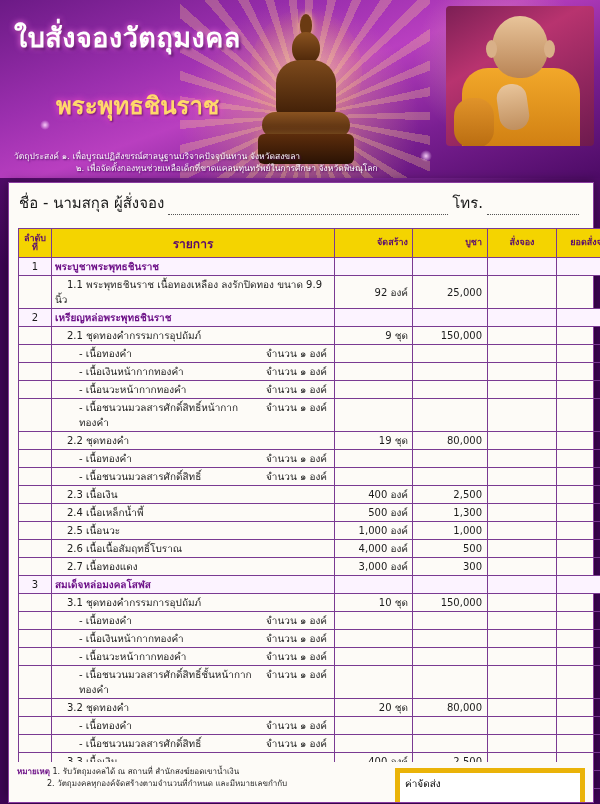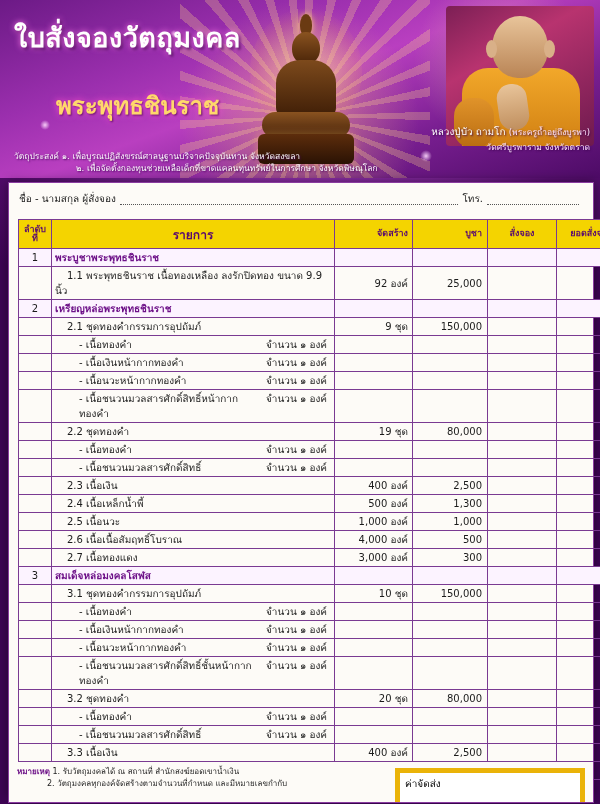--- a/index.html
+++ b/index.html
@@ -132,11 +132,6 @@
     <div class="title-main">ใบสั่งจองวัตถุมงคล</div>
     <div class="title-sub">พระพุทธชินราช</div>
 
-    <div class="monk-name">
-      <span>หลวงปู่บัว ถามโก</span>
-      <span class="sm">(พระครูถ้ำอยู่ถึงบูรพา)</span><br>
-      <span class="sm">วัดศรีบูรพาราม จังหวัดตราด</span>
-    </div>
 
     <div class="purpose">
       <div>วัตถุประสงค์ ๑. เพื่อบูรณปฏิสังขรณ์ศาลนูฐานบริจาคปัจจุบันทาน จังหวัดสงขลา</div>

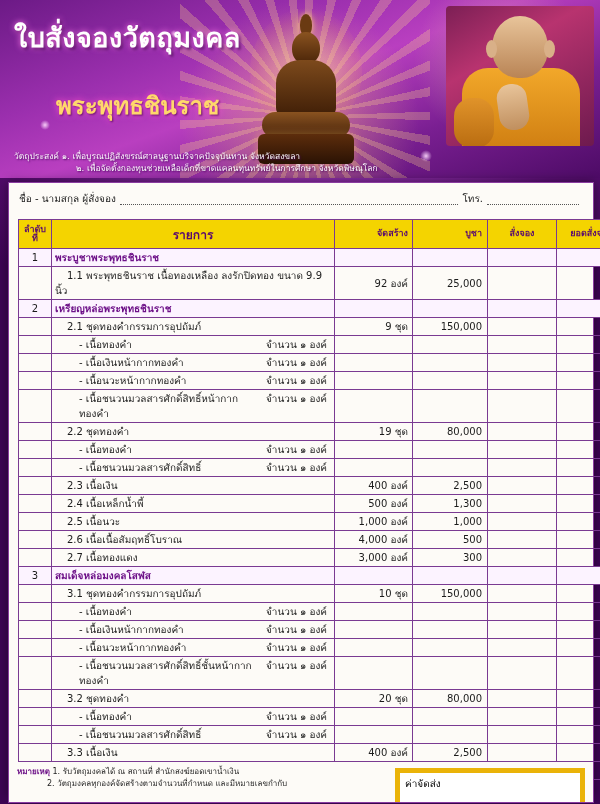--- a/index.html
+++ b/index.html
@@ -69,7 +69,7 @@
   .sheet{position:absolute;left:8px;top:182px;width:584px;height:614px;background:#fdfbf7;
     border:1px solid #8a3ca0;box-shadow:0 0 10px rgba(0,0,0,.45);}
   .form-top{padding:8px 10px 6px 10px;}
-  .frow{display:flex;align-items:center;font-size:10px;color:#1a1a1a;margin-bottom:7px;}
+  .frow{display:flex;align-items:flex-end;font-size:15px;color:#1a1a1a;margin-bottom:7px;}
   .flabel{white-space:nowrap;}
   .dots{flex:1;border-bottom:1px dotted #555;height:11px;margin:0 4px;}
   .dots.short{flex:0 0 92px;}

